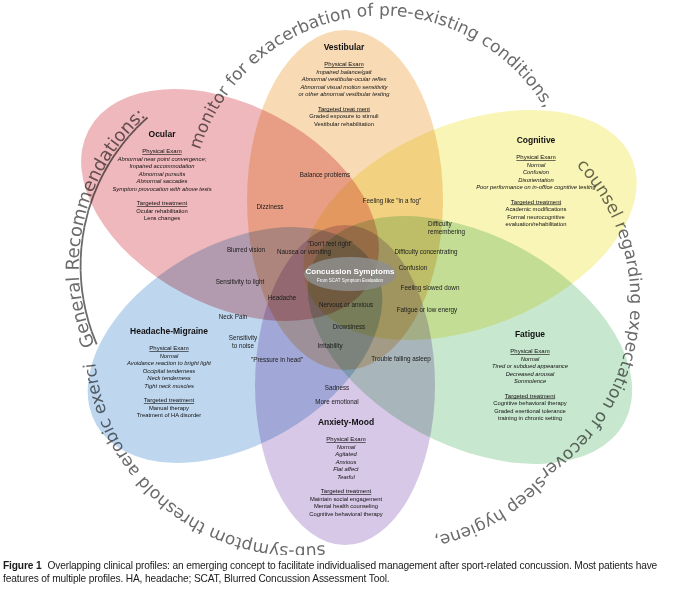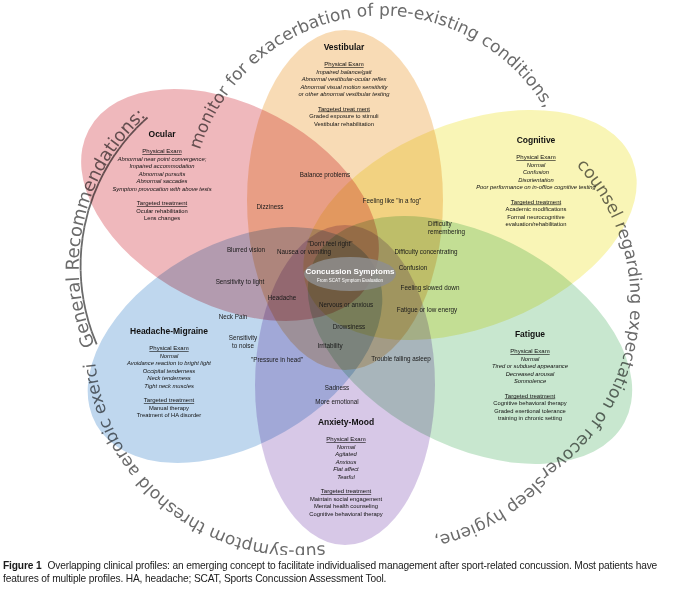--- a/index.html
+++ b/index.html
@@ -150,7 +150,7 @@
 </svg>
 
 <div id="caption">
-  <span class="fig-label">Figure 1</span><span>Overlapping clinical profiles: an emerging concept to facilitate individualised management after sport-related concussion. Most patients have features of multiple profiles. HA, headache; SCAT, Sports Concussion Assessment Tool.</span>
+  <span class="fig-label">Figure 1</span><span>Overlapping clinical profiles: an emerging concept to facilitate individualised management after sport-related concussion. Most patients have features of multiple profiles. HA, headache; SCAT, Blurred Concussion Assessment Tool.</span>
 </div>
 
 </body></html>

